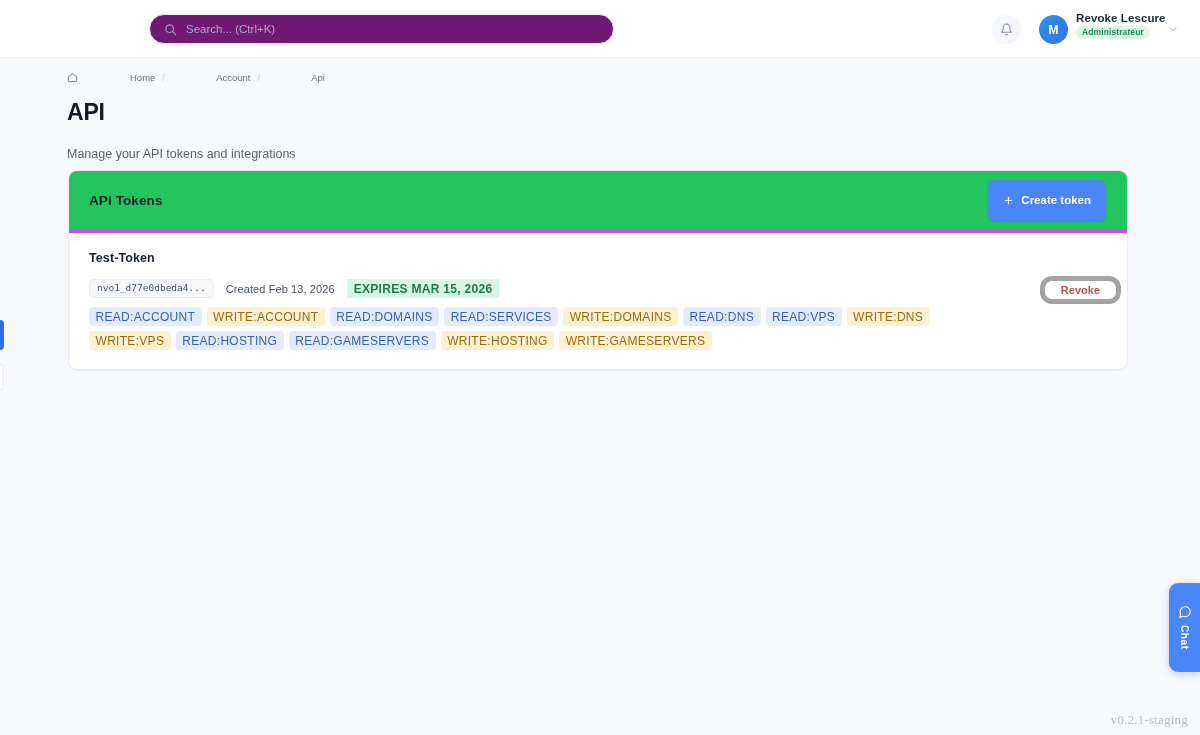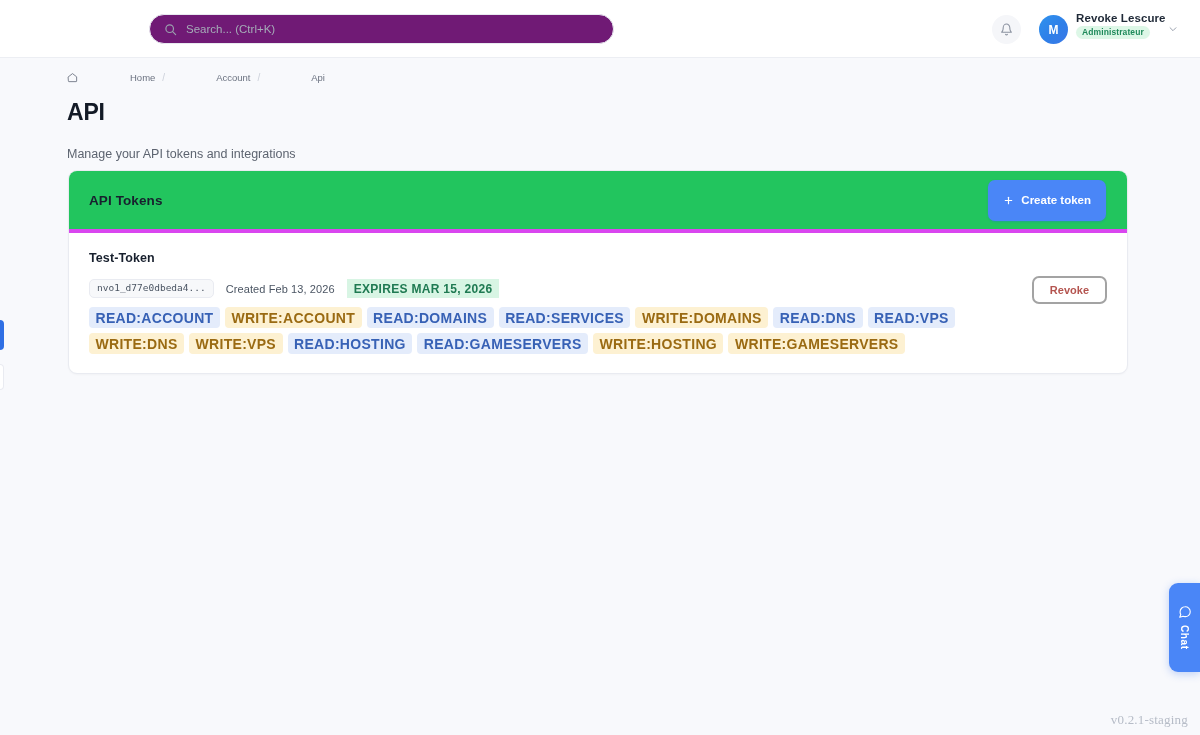--- a/index.html
+++ b/index.html
@@ -272,7 +272,7 @@
 
   .btn-revoke {
     position: absolute;
-    right: 20px;
+    right: 6px;
     top: 43px;
     height: 28px;
     padding: 0 16px;
@@ -280,8 +280,8 @@
     color: #b4544f;
     font-size: 11px;
     font-weight: bold;
-    border: 2px solid #a3a3a3;
-    border-radius: 7px;
+    border: 5px solid #a3a3a3;
+    border-radius: 12px;
     cursor: pointer;
     font-family: "Liberation Sans", sans-serif;
   }

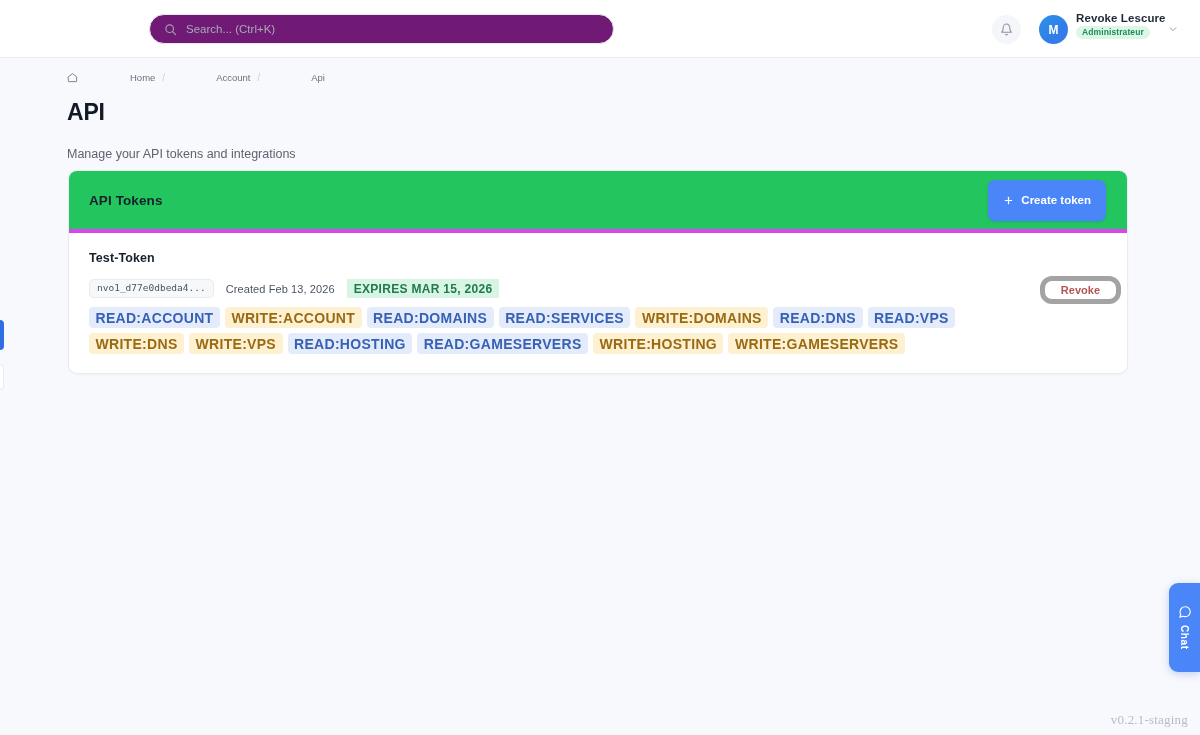--- a/index.html
+++ b/index.html
@@ -253,8 +253,8 @@
     max-width: 900px;
   }
   .scope {
-    font-size: 14px;
-    font-weight: bold;
+    font-size: 12px;
+    font-weight: normal;
     letter-spacing: .3px;
     border-radius: 4px;
     padding: 3.5px 6.5px;

